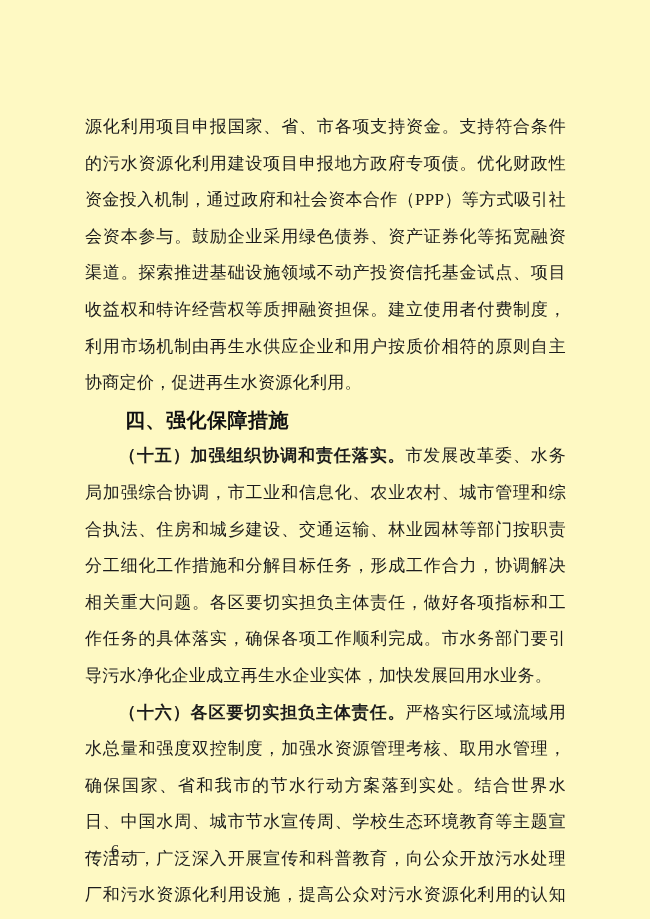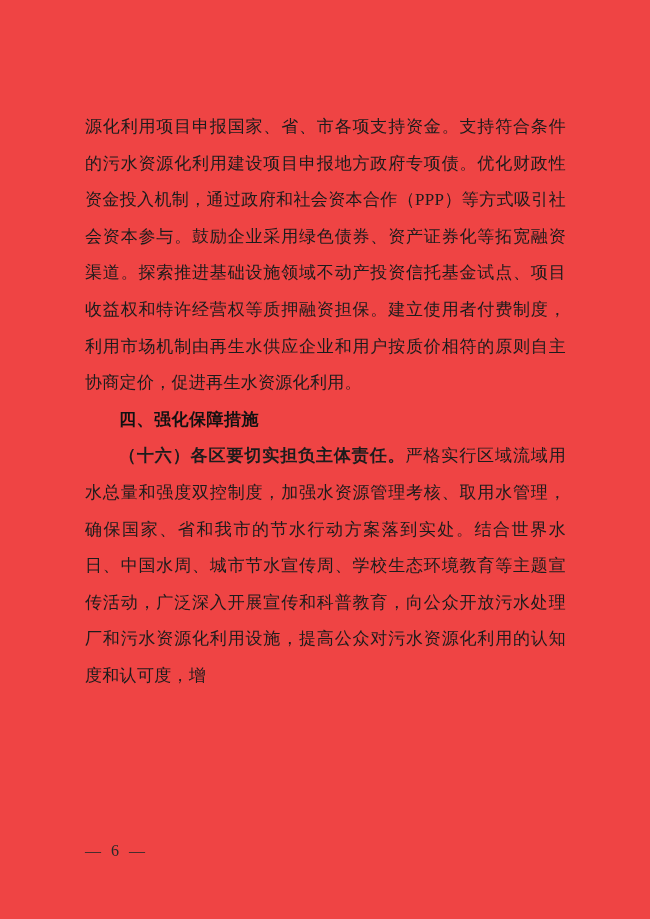--- a/index.html
+++ b/index.html
@@ -11,7 +11,7 @@
     position: relative;
     width: 650px;
     height: 919px;
-    background: #ef4444;
+    background: #fef9c3;
     overflow: hidden;
     font-family: "Liberation Serif", serif;
   }

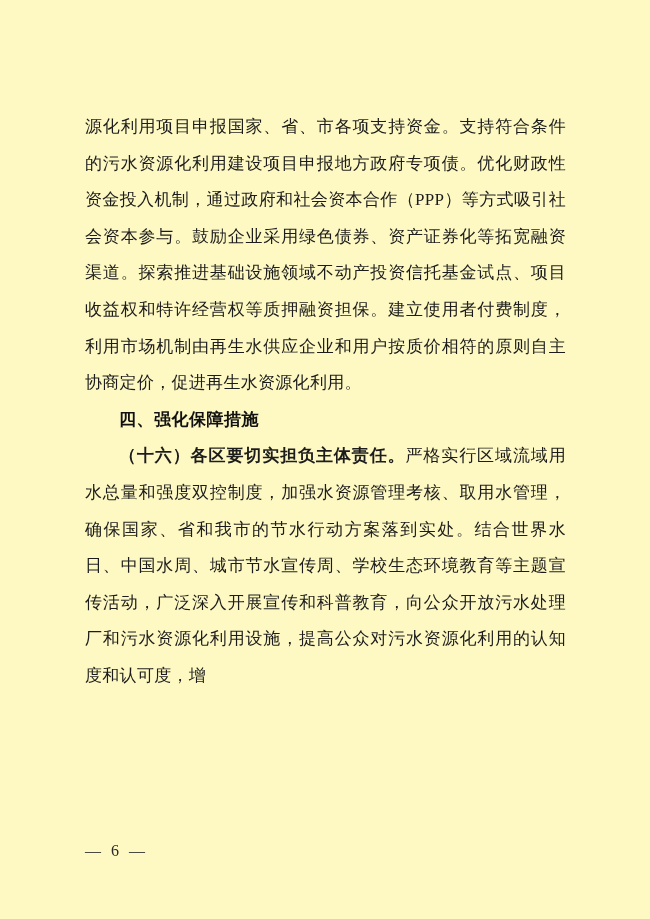--- a/index.html
+++ b/index.html
@@ -36,7 +36,7 @@
   }
   .heading {
     margin: 0;
-    font-size: 17px;
+    font-size: 20px;
     line-height: 36.6px;
     color: #111111;
     font-family: "Liberation Sans", sans-serif;

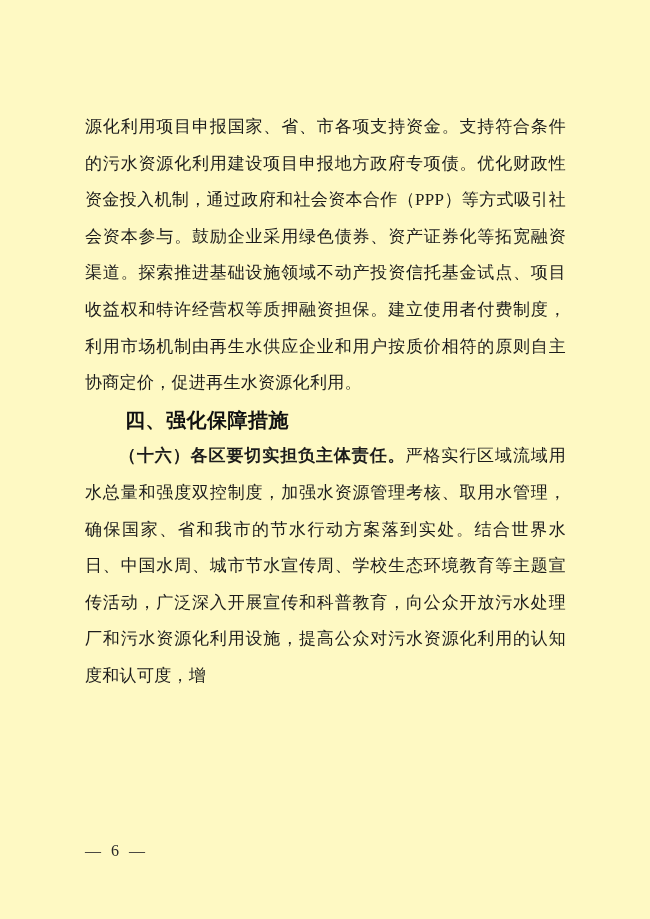--- a/index.html
+++ b/index.html
@@ -69,6 +69,7 @@
 
     <p class="heading">四、强化保障措施</p>
 
+    <p class="para indent"><span class="lead">（十五）加强组织协调和责任落实。</span><span>市发展改革委、水务局加强综合协调，市工业和信息化、农业农村、城市管理和综合执法、住房和城乡建设、交通运输、林业园林等部门按职责分工细化工作措施和分解目标任务，形成工作合力，协调解决相关重大问题。各区要切实担负主体责任，做好各项指标和工作任务的具体落实，确保各项工作顺利完成。市水务部门要引导污水净化企业成立再生水企业实体，加快发展回用水业务。</span></p>
 
     <p class="para indent"><span class="lead">（十六）各区要切实担负主体责任。</span><span>严格实行区域流域用水总量和强度双控制度，加强水资源管理考核、取用水管理，确保国家、省和我市的节水行动方案落到实处。结合世界水日、中国水周、城市节水宣传周、学校生态环境教育等主题宣传活动，广泛深入开展宣传和科普教育，向公众开放污水处理厂和污水资源化利用设施，提高公众对污水资源化利用的认知度和认可度，增</span></p>
 

